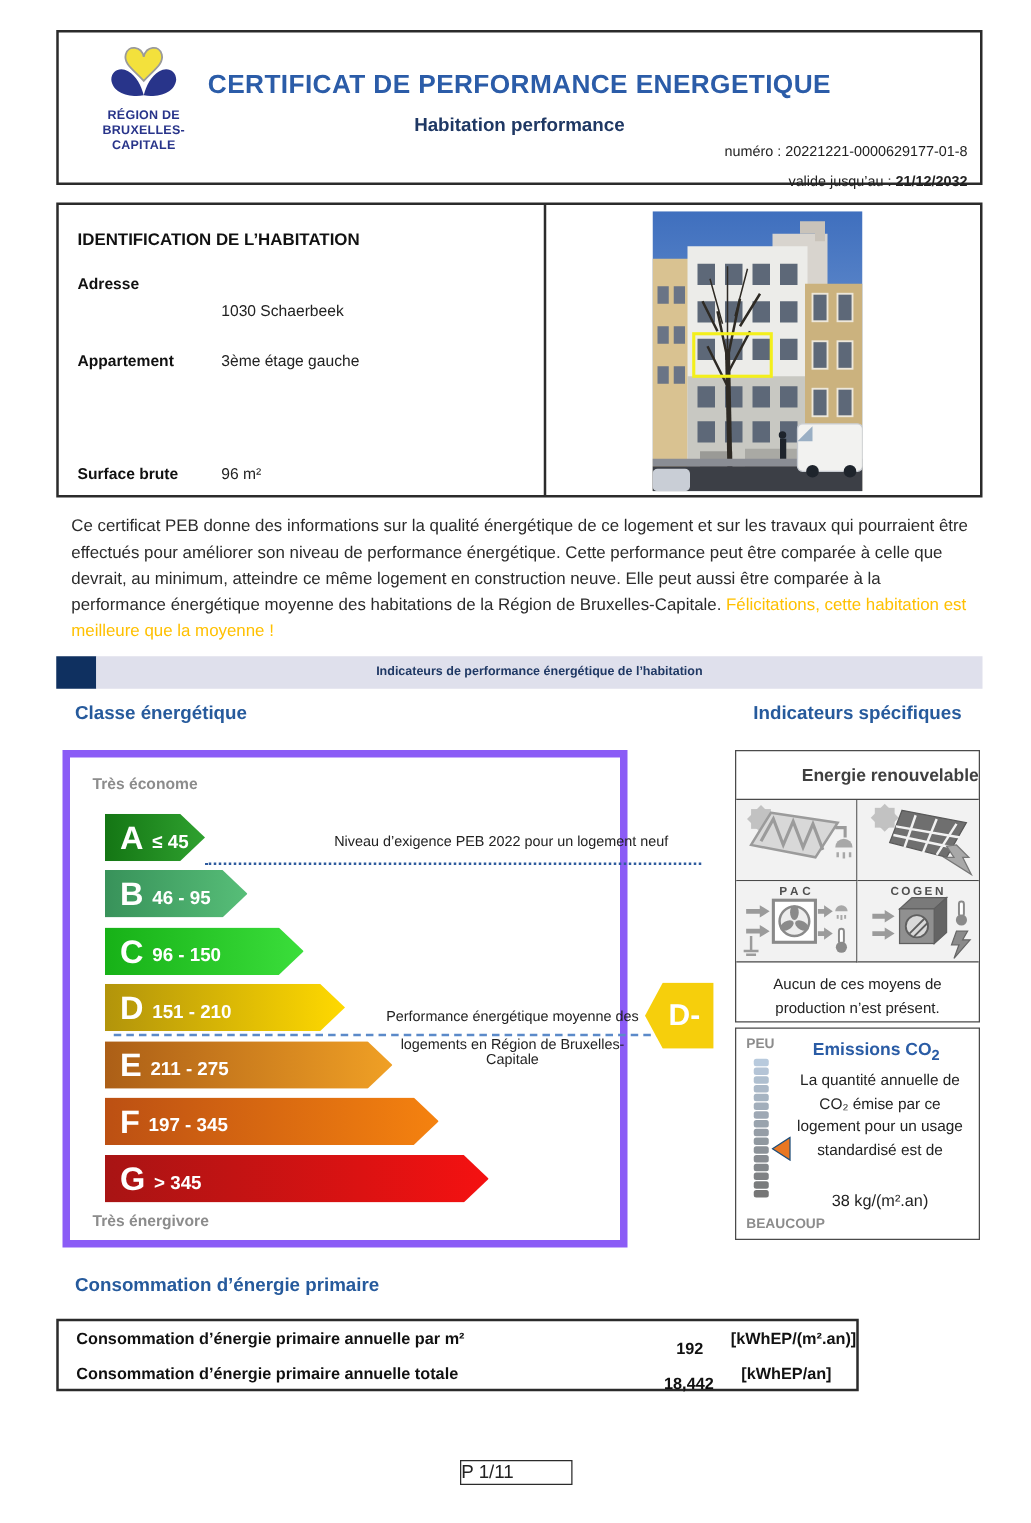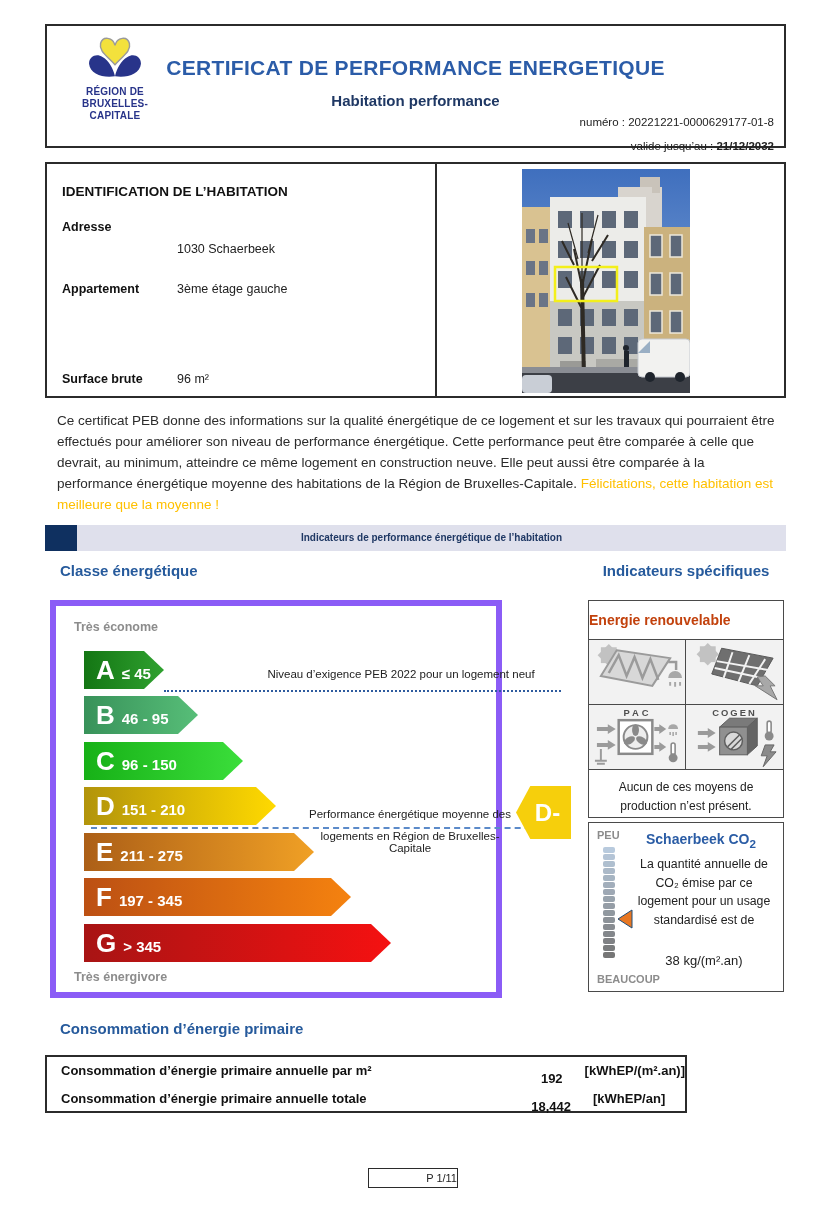--- a/index.html
+++ b/index.html
@@ -51,7 +51,7 @@
 
   
   .ren-box{left:588px;top:600px;width:196px;height:218px;border:1px solid #4a4a4a;box-sizing:border-box;background:#fff;}
-  .ren-title{height:38px;line-height:38px;text-align:left;color:#c2410c;font-weight:bold;font-size:14px;border-bottom:1px solid #4a4a4a;}
+  .ren-title{height:38px;line-height:38px;text-align:right;color:#404040;font-weight:bold;font-size:14px;border-bottom:1px solid #4a4a4a;}
   .ren-grid{display:grid;grid-template-columns:97px 97px;grid-template-rows:65px 65px;}
   .ren-cell{background:#f2f2f2;box-sizing:border-box;border-right:1px solid #4a4a4a;border-bottom:1px solid #4a4a4a;}
   .ren-cell:nth-child(2n){border-right:none;}

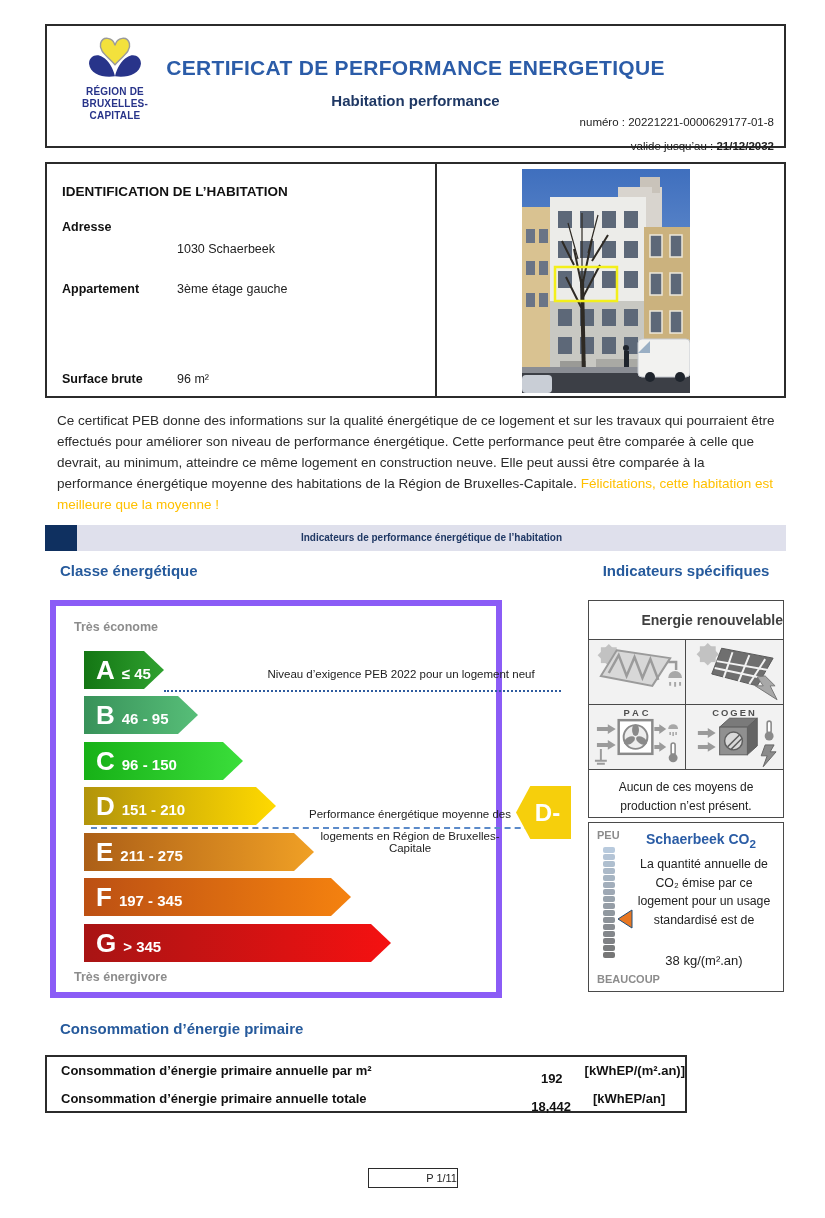--- a/index.html
+++ b/index.html
@@ -334,7 +334,7 @@
       <polygon points="15,1 15,19 1,10" fill="#E87722" stroke="#1F4E79" stroke-width="1"></polygon>
     </svg>
     <div class="abs co2-title">
-      <span>Schaerbeek CO</span><sub>2</sub>
+      <span>Emissions CO</span><sub>2</sub>
     </div>
     <div class="abs co2-desc">La quantité annuelle de CO₂ émise par ce logement pour un usage standardisé est de</div>
     <div class="abs co2-value">38 kg/(m².an)</div>

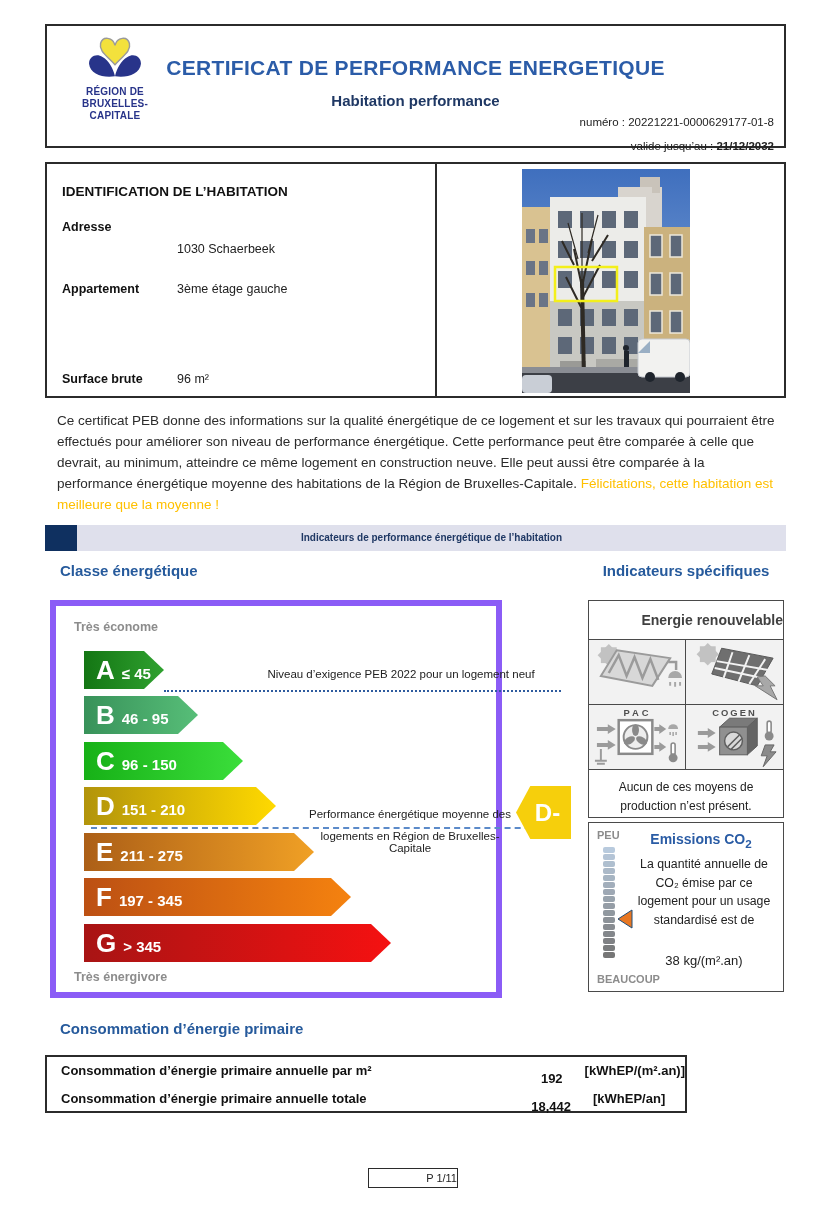--- a/index.html
+++ b/index.html
@@ -75,7 +75,7 @@
   .cons-unit{padding-left:22px;}
 
   .footer-box{left:368px;top:1168px;width:90px;height:20px;border:1px solid #2b2b2b;box-sizing:border-box;
-              text-align:right;font-size:11px;line-height:18px;color:#222;}
+              text-align:left;font-size:15px;line-height:18px;color:#222;}
 </style>
 </head>
 <body>

